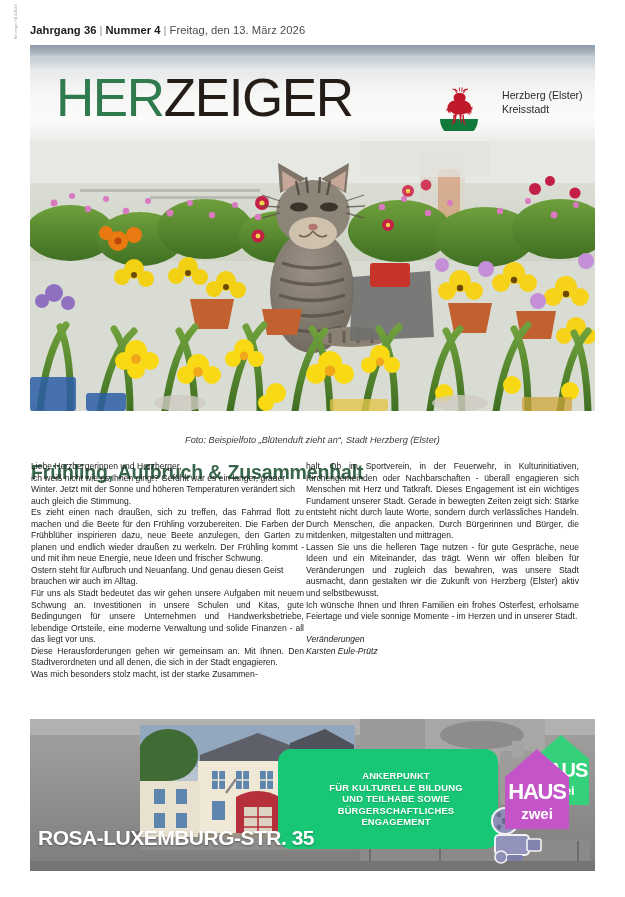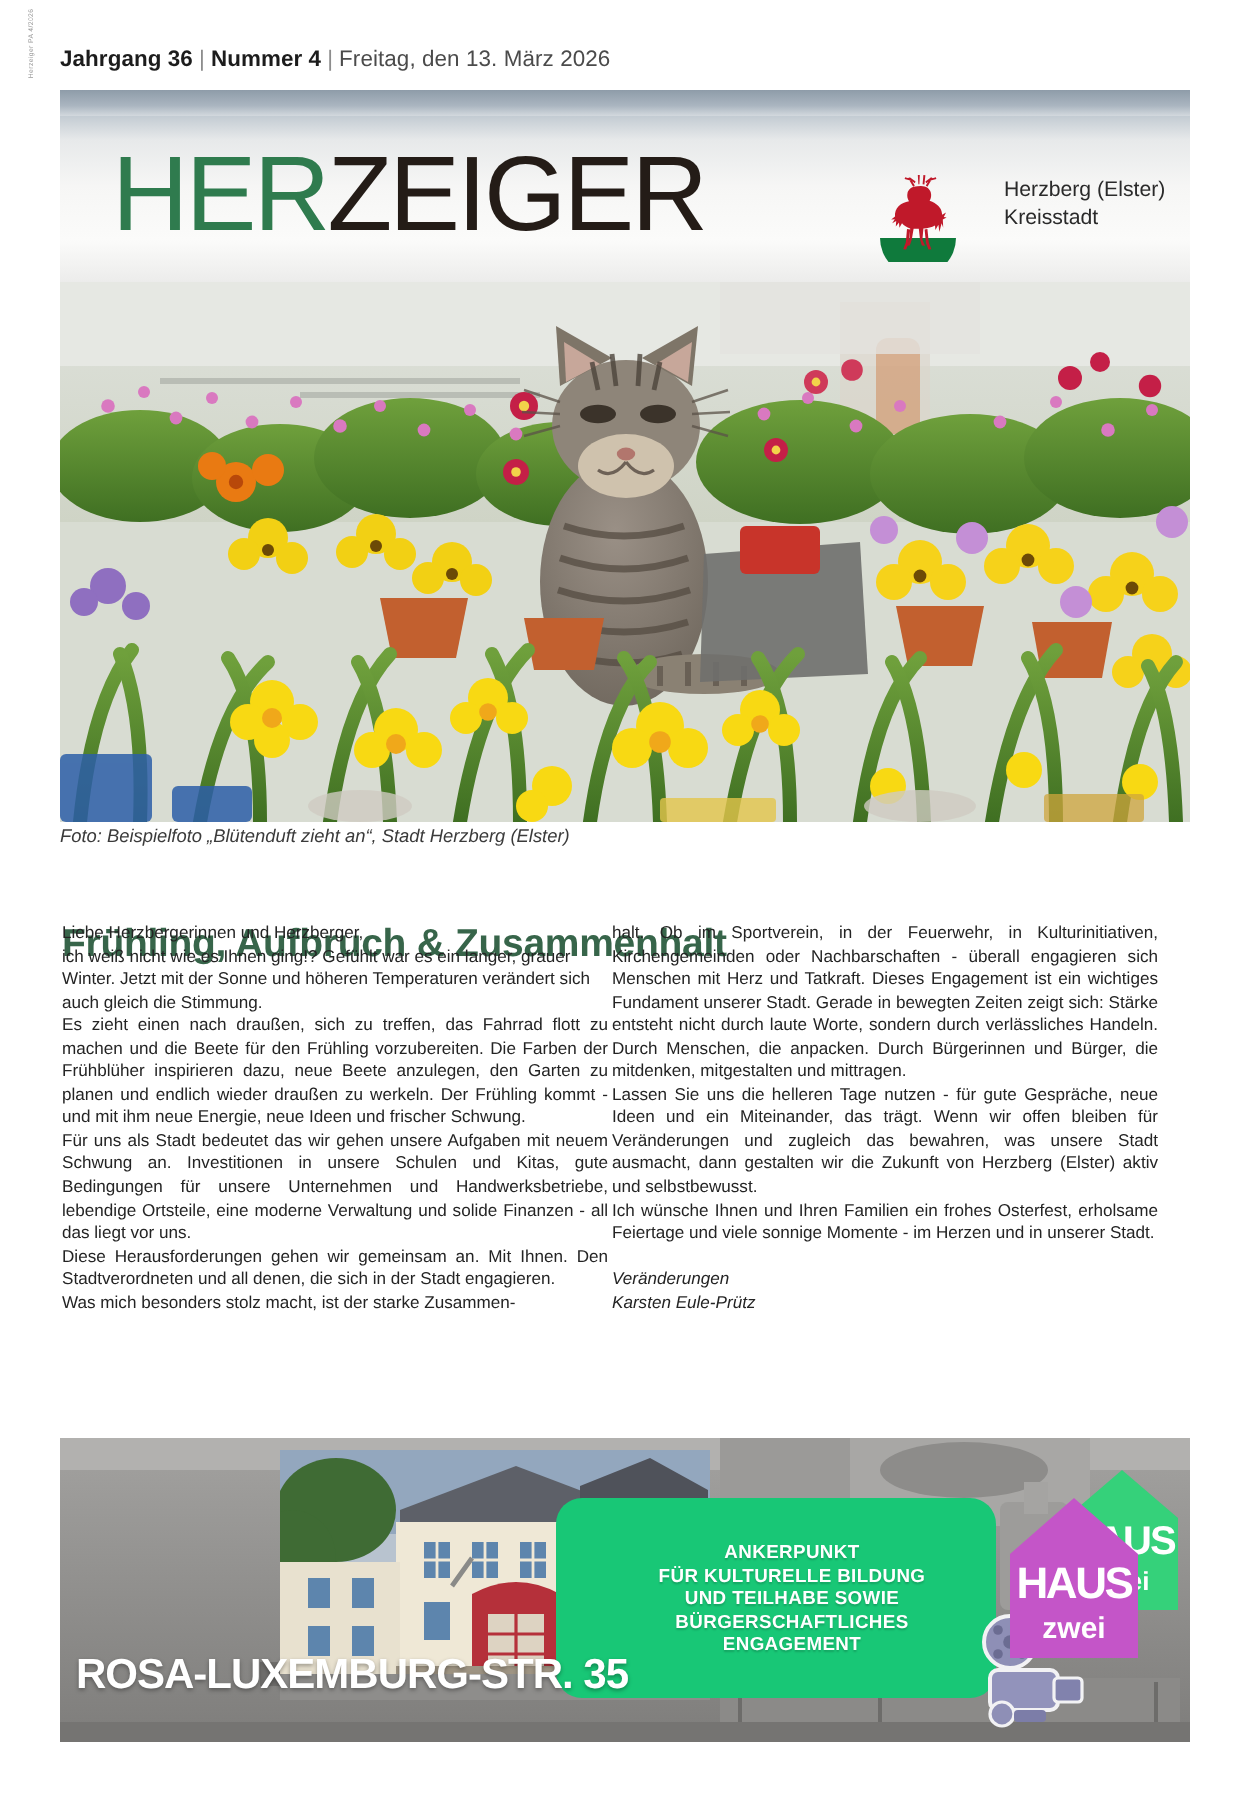--- a/index.html
+++ b/index.html
@@ -71,8 +71,8 @@
   .hero-svg{display:block;width:565px;height:270px;}
 
   .photo-credit{
-    position:absolute;left:30px;top:413px;width:565px;
-    text-align:left;font-style:italic;font-size:9.2px;color:#3b3b3b;
+    position:absolute;left:30px;top:435px;width:565px;
+    text-align:center;font-style:italic;font-size:9.2px;color:#3b3b3b;
   }
 
   

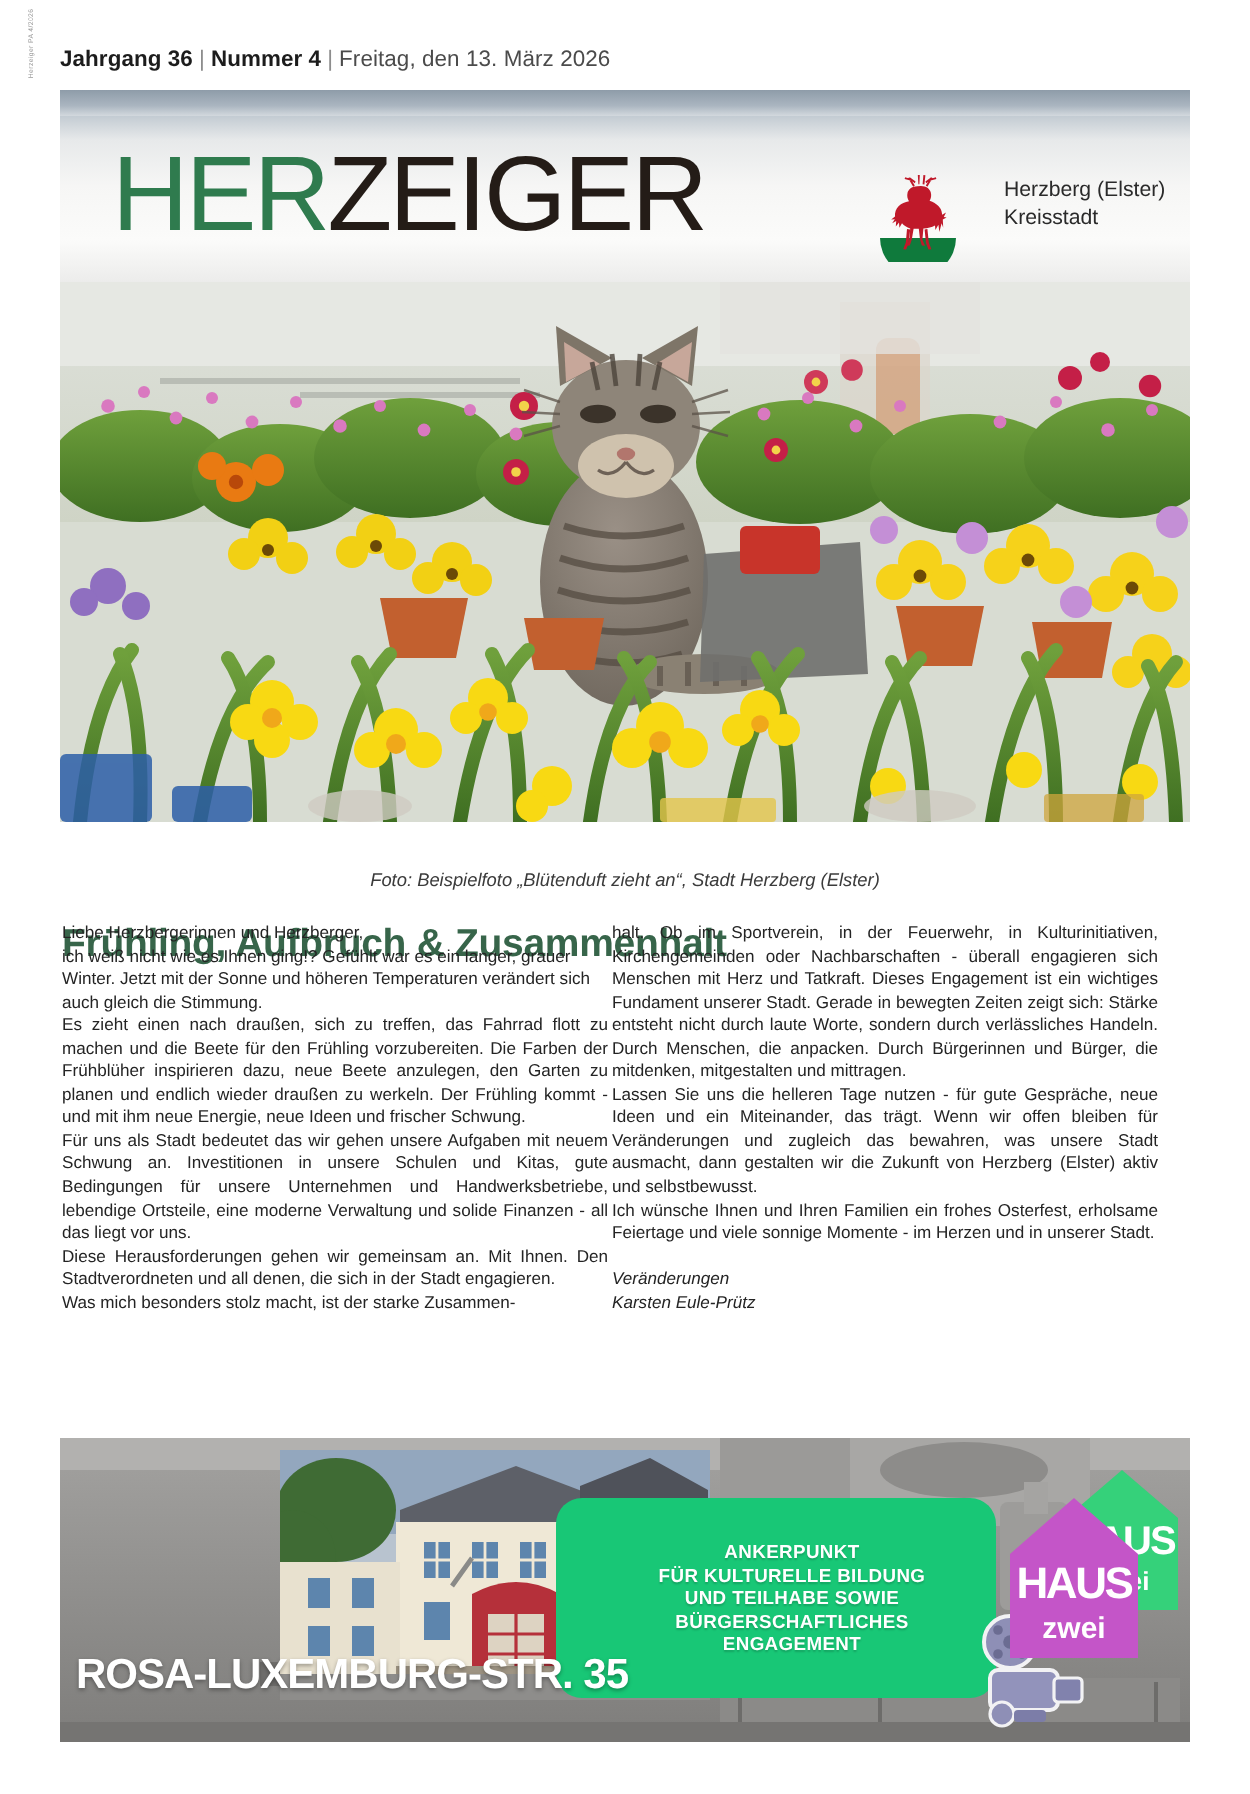--- a/index.html
+++ b/index.html
@@ -436,6 +436,7 @@
       <p class="nojust">Liebe Herzbergerinnen und Herzberger,</p>
       <p class="nojust">ich weiß nicht wie es Ihnen ging!? Gefühlt war es ein langer, grauer Winter. Jetzt mit der Sonne und höheren Temperaturen verändert sich auch gleich die Stimmung.</p>
       <p>Es zieht einen nach draußen, sich zu treffen, das Fahrrad flott zu machen und die Beete für den Frühling vorzubereiten. Die Farben der Frühblüher inspirieren dazu, neue Beete anzulegen, den Garten zu planen und endlich wieder draußen zu werkeln. Der Frühling kommt - und mit ihm neue Energie, neue Ideen und frischer Schwung.</p>
+      <p class="nojust">Ostern steht für Aufbruch und Neuanfang. Und genau diesen Geist brauchen wir auch im Alltag.</p>
       <p>Für uns als Stadt bedeutet das wir gehen unsere Aufgaben mit neuem Schwung an. Investitionen in unsere Schulen und Kitas, gute Bedingungen für unsere Unternehmen und Handwerksbetriebe, lebendige Ortsteile, eine moderne Verwaltung und solide Finanzen - all das liegt vor uns.</p>
       <p>Diese Herausforderungen gehen wir gemeinsam an. Mit Ihnen. Den Stadtverordneten und all denen, die sich in der Stadt engagieren.</p>
       <p class="nojust">Was mich besonders stolz macht, ist der starke Zusammen-</p>

